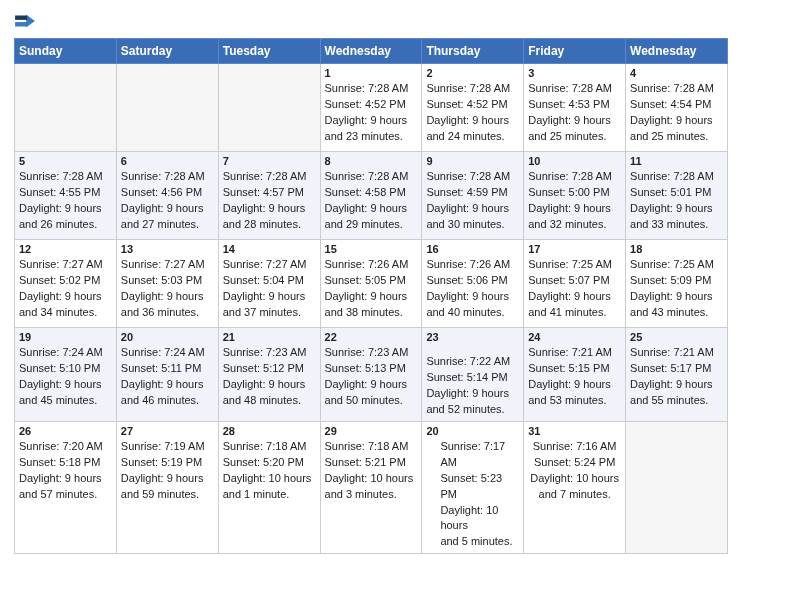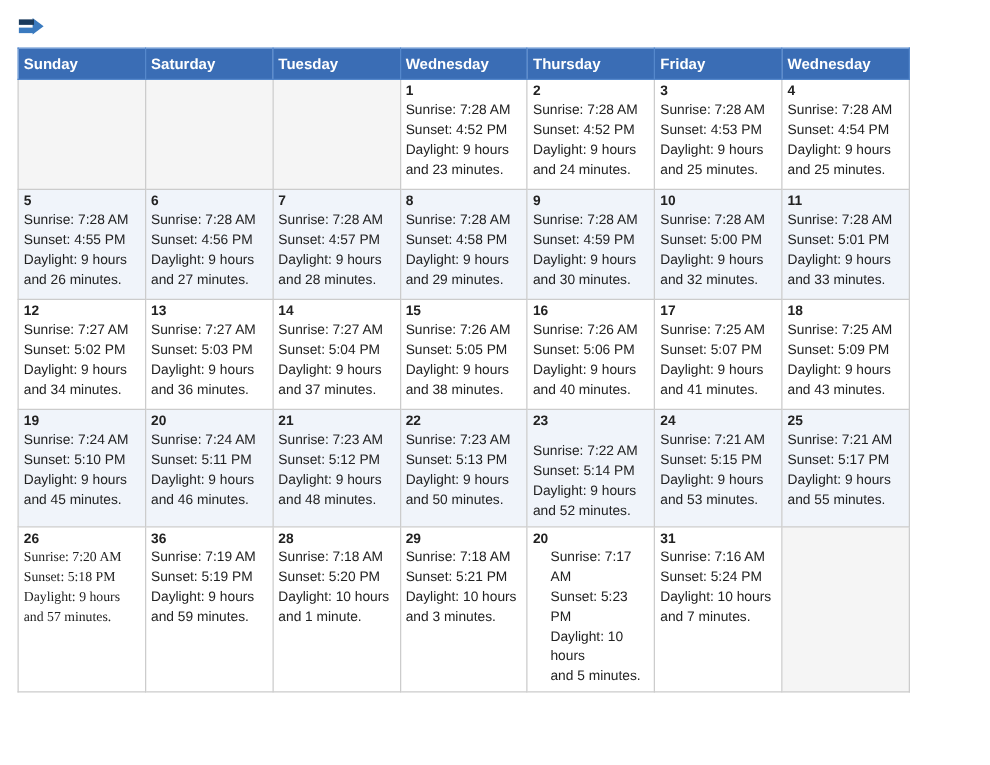--- a/index.html
+++ b/index.html
@@ -328,7 +328,7 @@
 and 57 minutes.</div>
           </td>
           <td>
-            <div class="day-num">36</div>
+            <div class="day-num">27</div>
             <div class="day-info" style="white-space: pre-line;">Sunrise: 7:19 AM
 Sunset: 5:19 PM
 Daylight: 9 hours

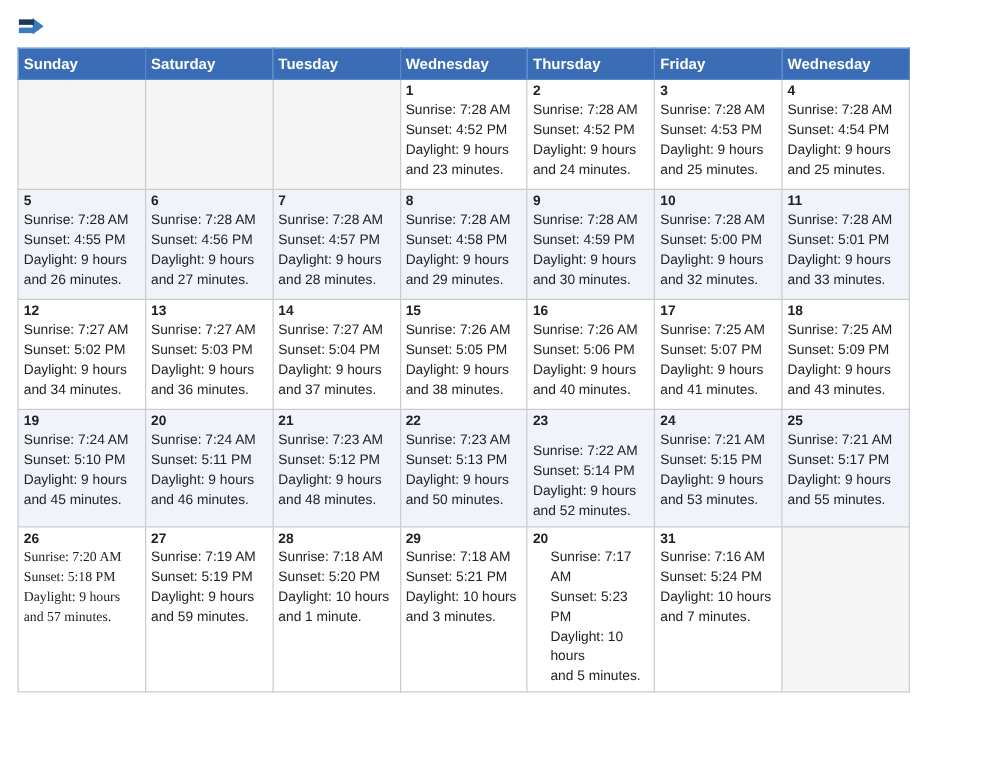--- a/index.html
+++ b/index.html
@@ -322,7 +322,7 @@
         <tr>
           <td>
             <div class="day-num">26</div>
-            <div class="day-info" style="white-space: pre-line; font-family: Liberation Serif, serif;">Sunrise: 7:20 AM
+            <div class="day-info" style="white-space: pre-line;">Sunrise: 7:20 AM
 Sunset: 5:18 PM
 Daylight: 9 hours
 and 57 minutes.</div>

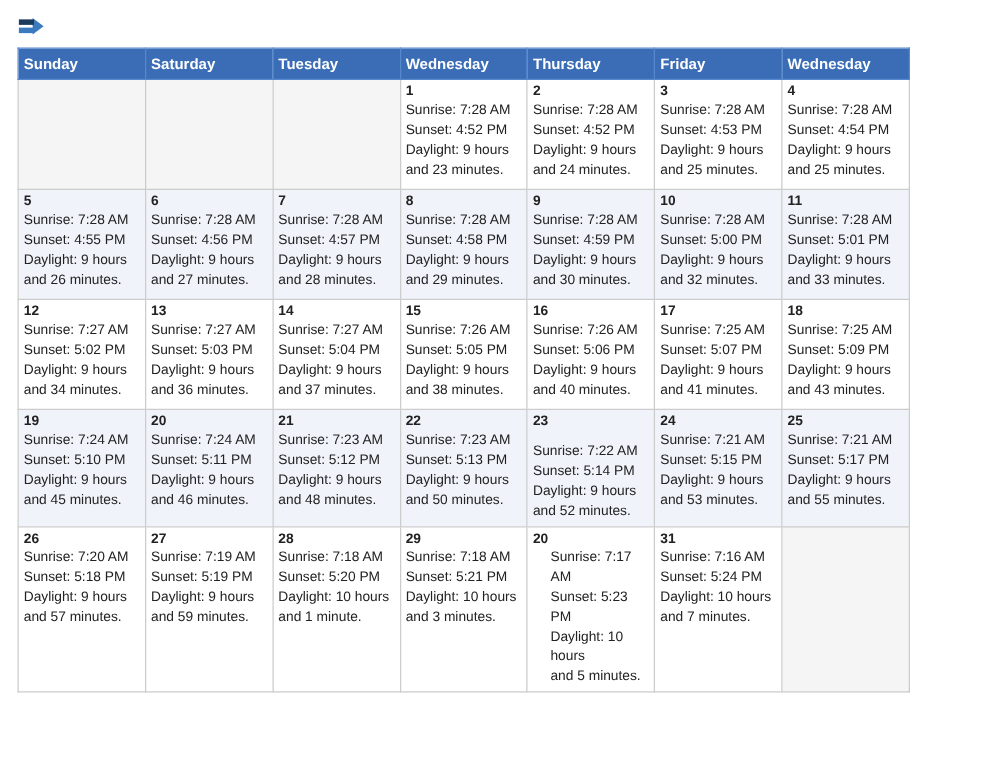--- a/index.html
+++ b/index.html
@@ -357,7 +357,7 @@
           </td>
           <td>
             <div class="day-num">31</div>
-            <div class="day-info" style="white-space: pre-line;">Sunrise: 7:16 AM
+            <div class="day-info" style="white-space: pre-line; text-align: center;">Sunrise: 7:16 AM
 Sunset: 5:24 PM
 Daylight: 10 hours
 and 7 minutes.</div>

